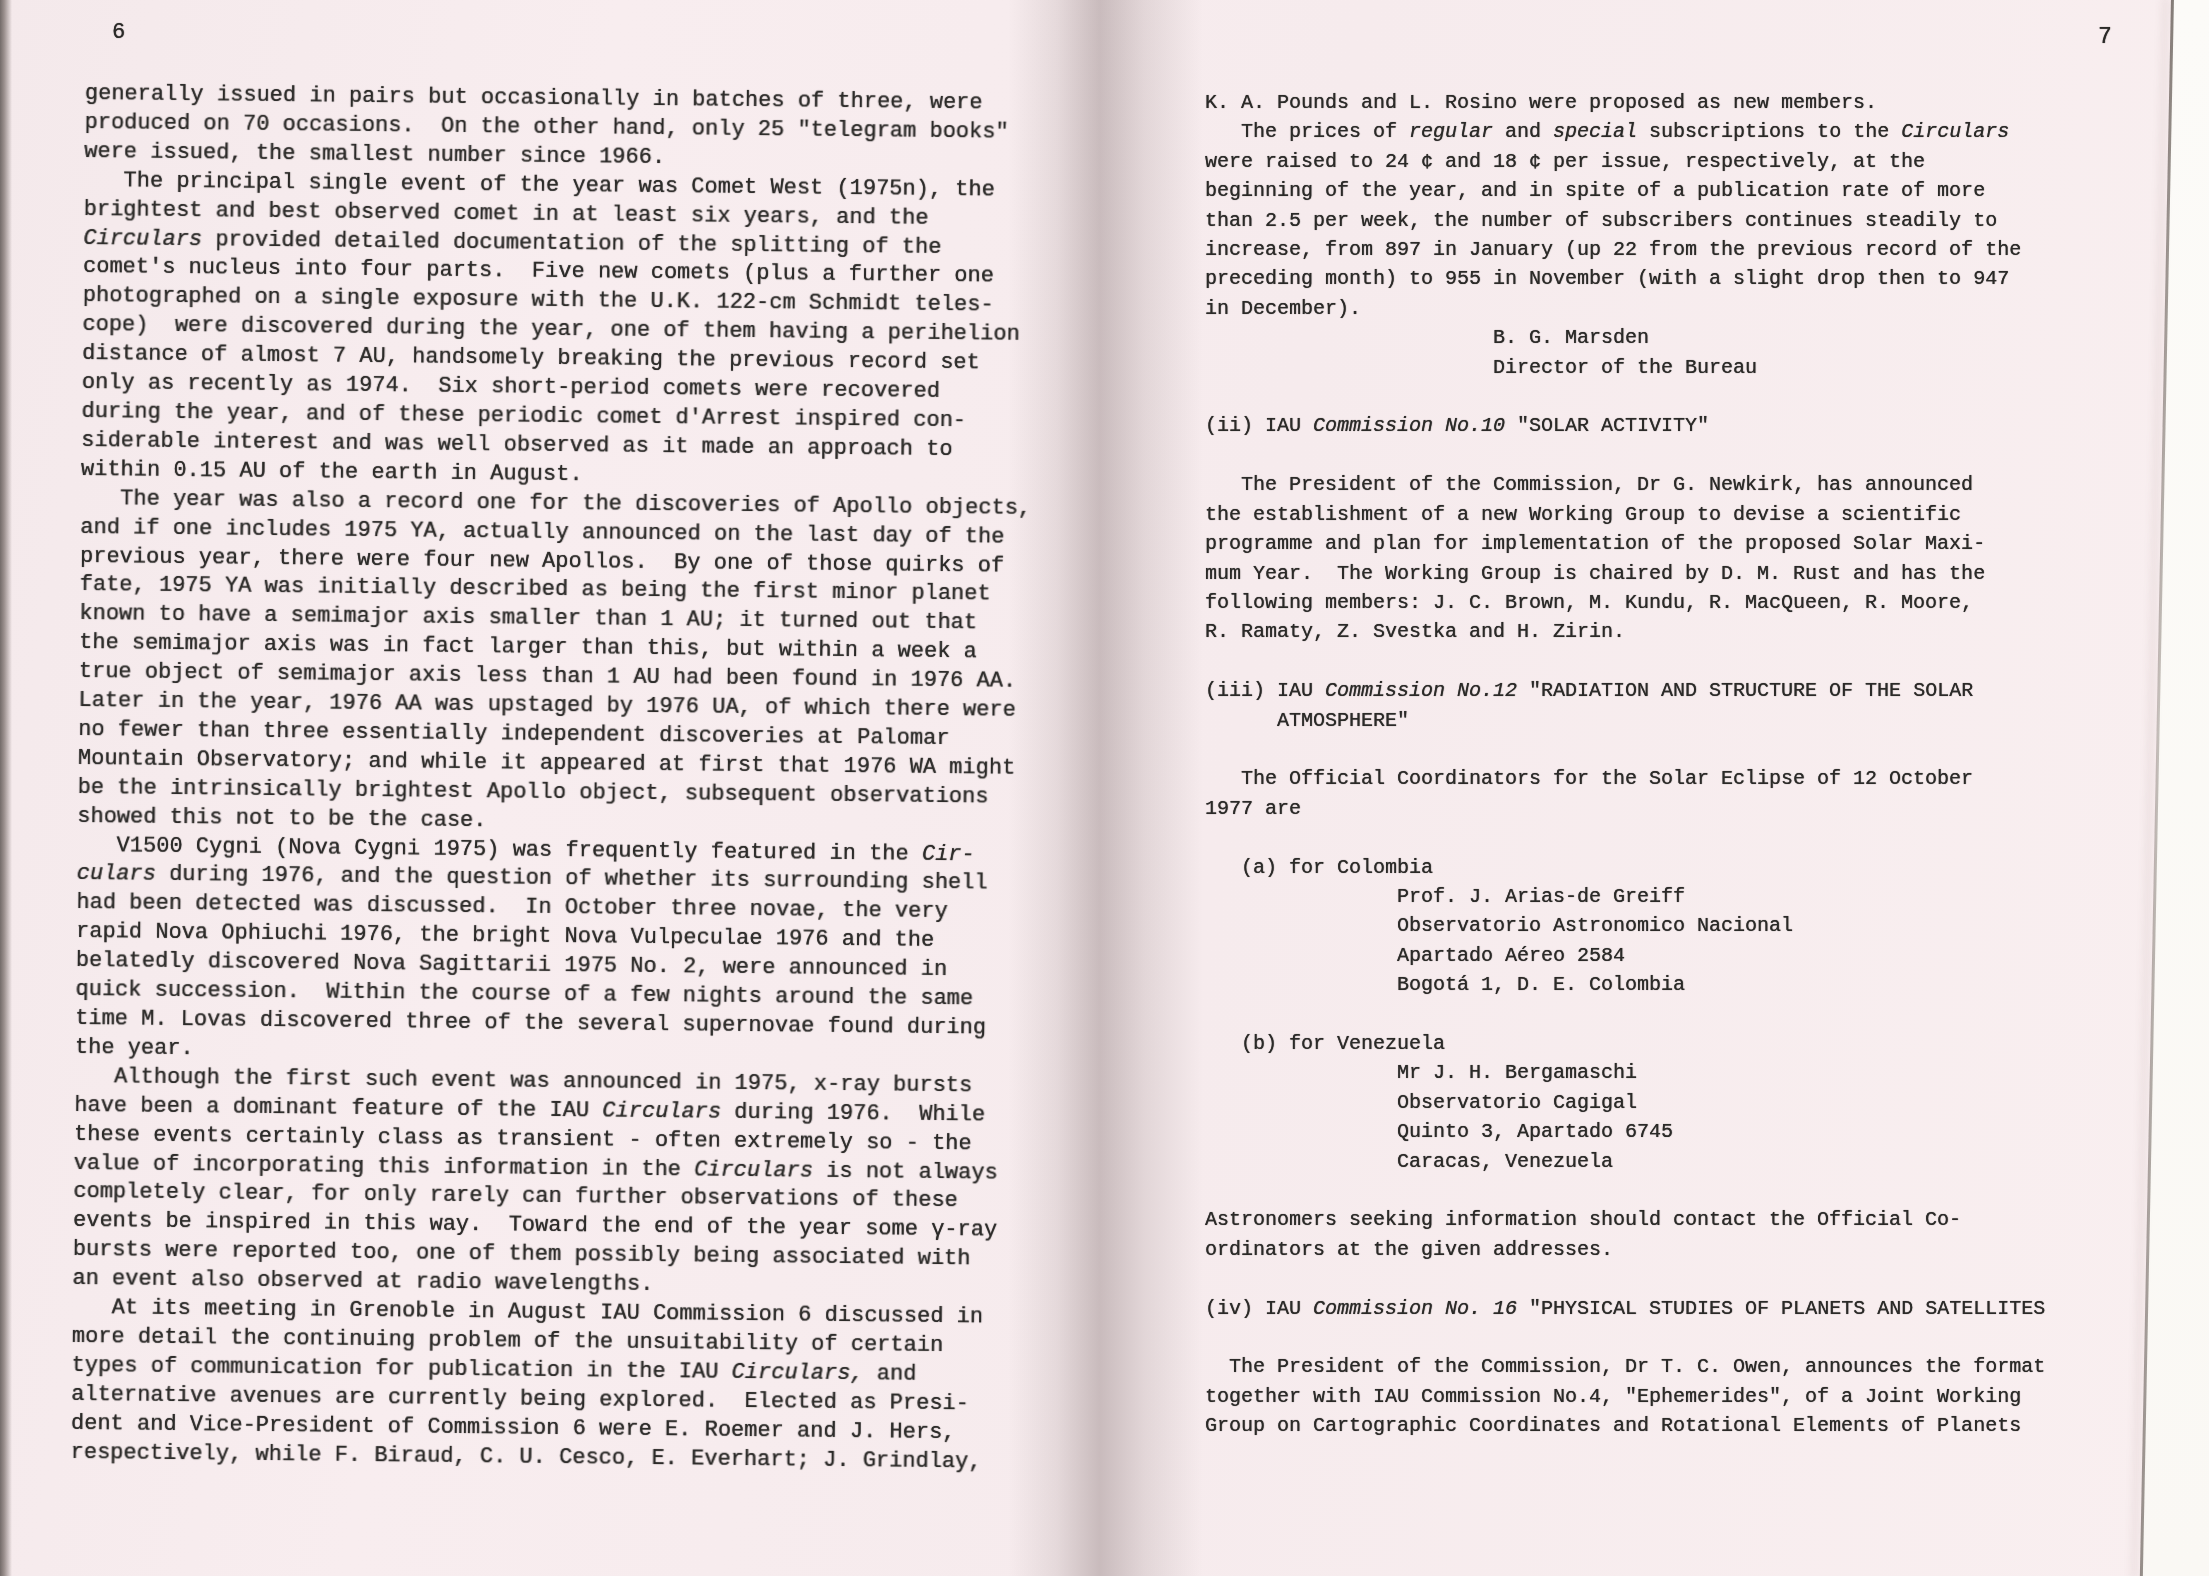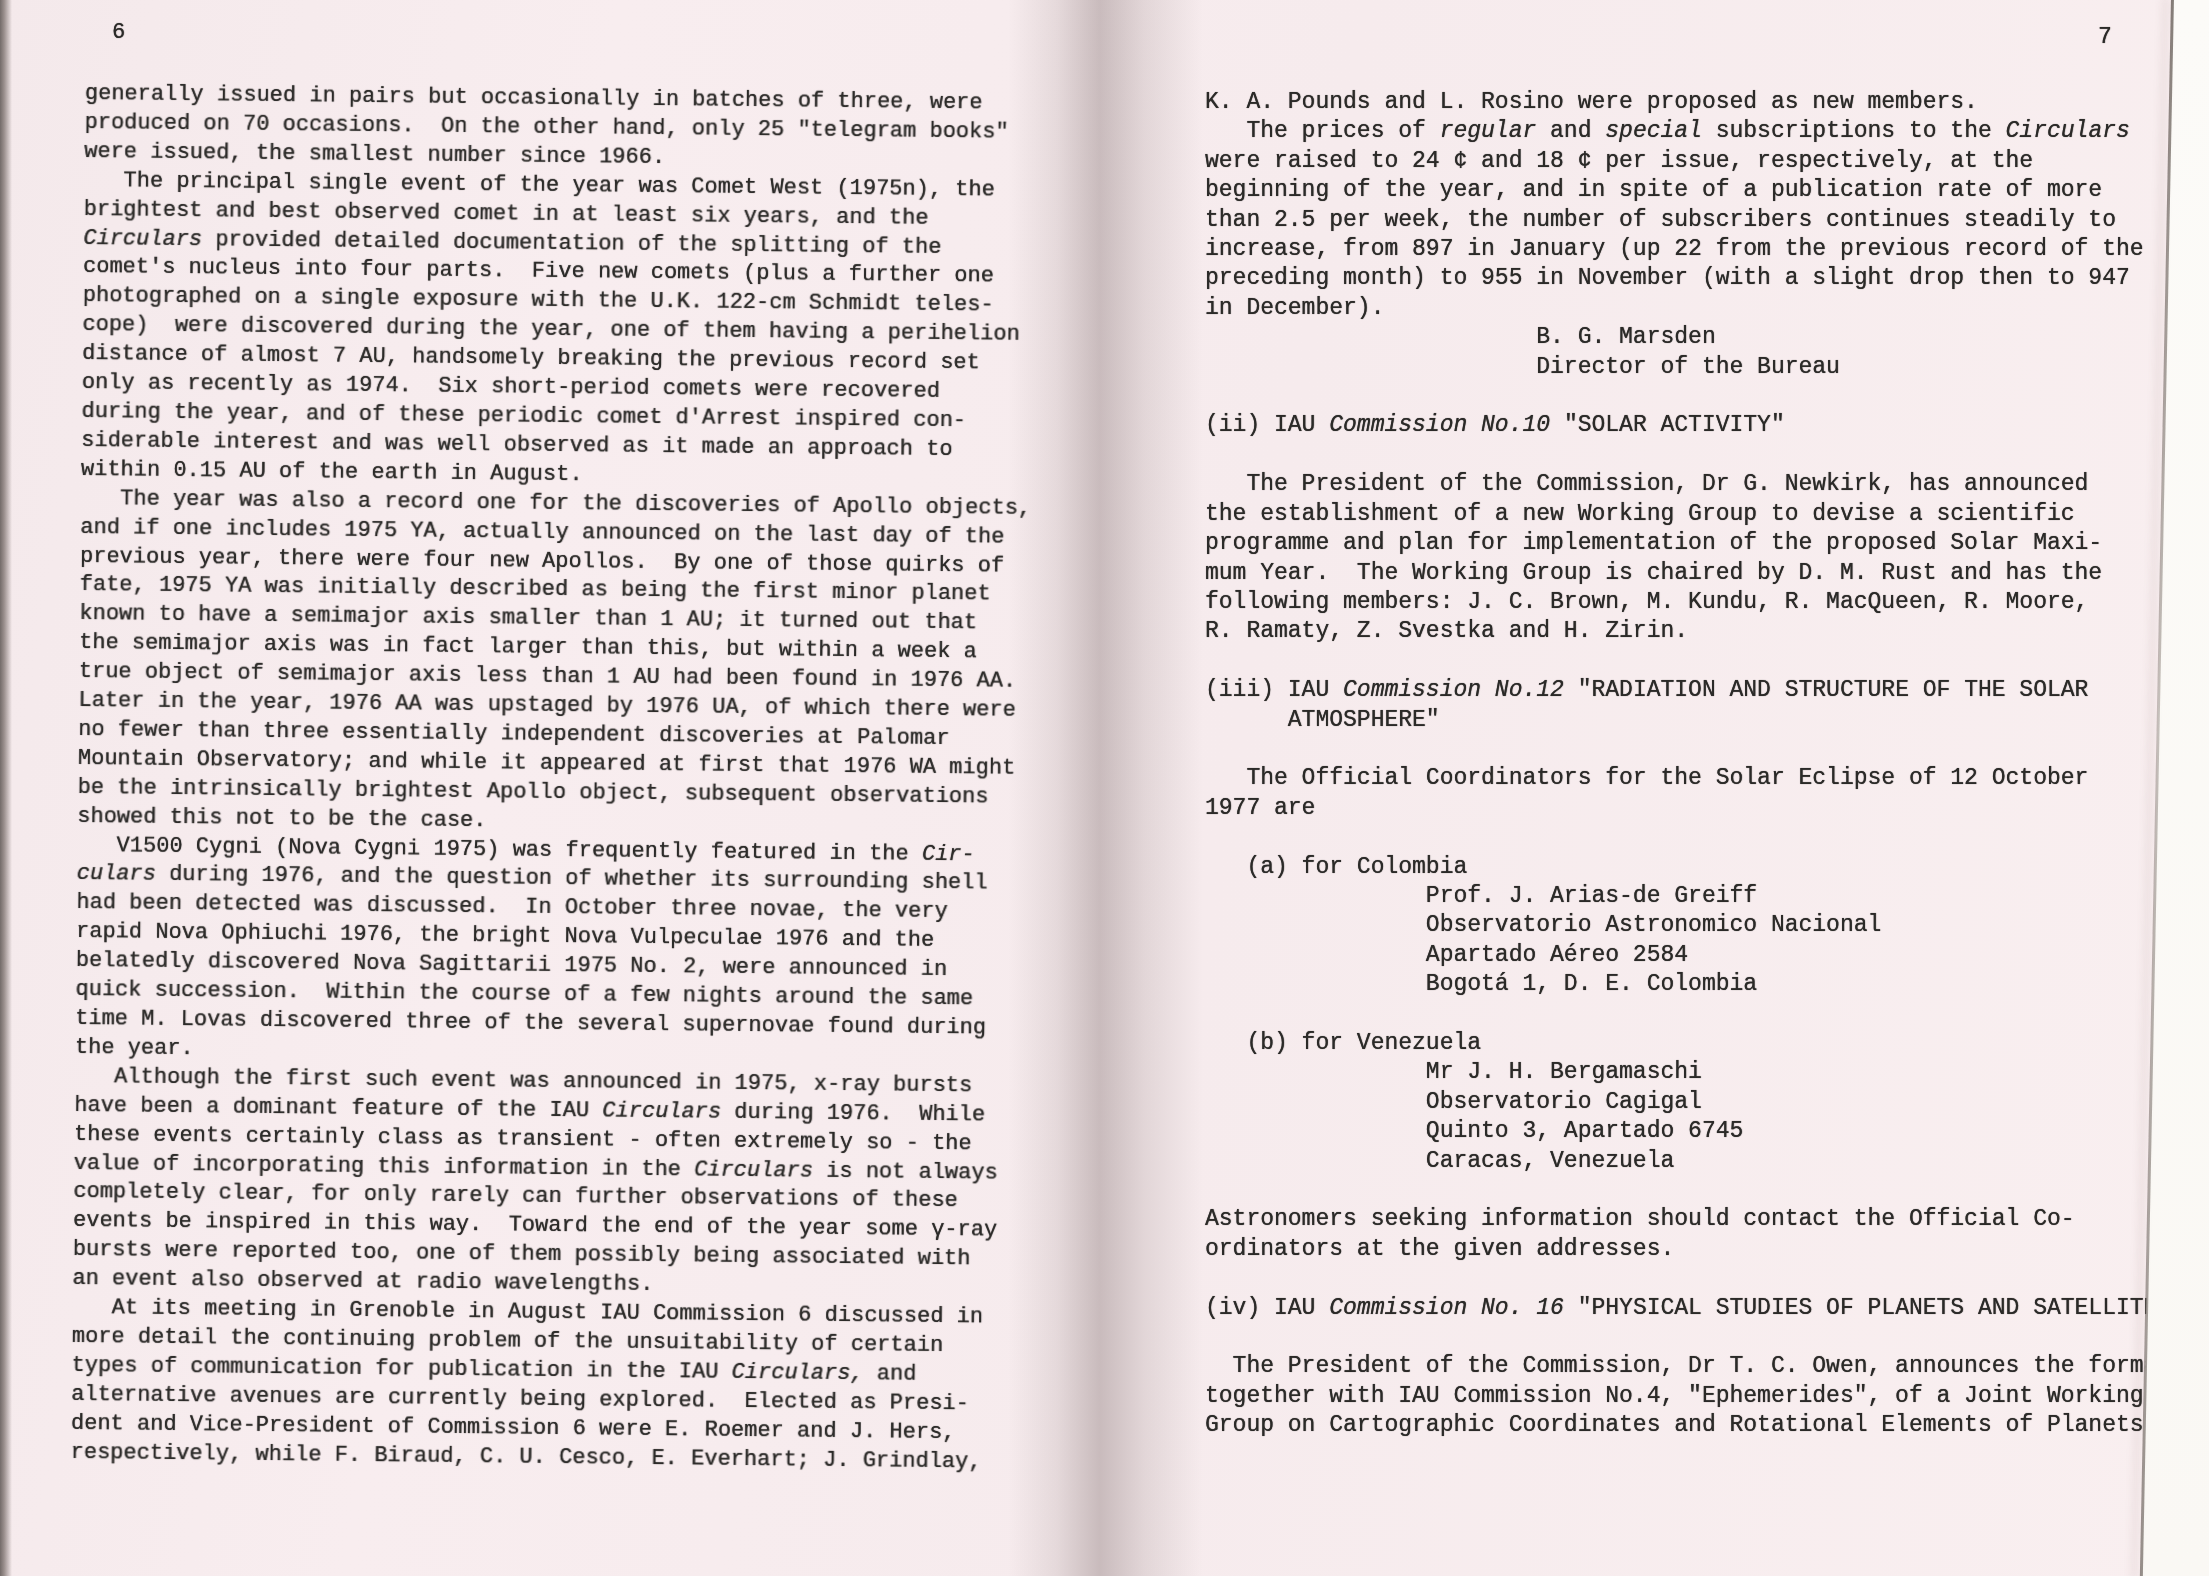--- a/index.html
+++ b/index.html
@@ -14,7 +14,7 @@
   .line{white-space:pre;}
   .line i{font-style:italic;}
   .text-left{left:85px;top:80px;font-size:22px;line-height:28.9px;transform:rotate(.6deg);transform-origin:0 0;}
-  .text-right{left:1205px;top:88px;font-size:23px;line-height:29.4px;}
+  .text-right{left:1205px;top:88px;font-size:20px;line-height:29.4px;}
   .pagenum{position:absolute;filter:blur(.2px);}
   .pagenum-left{left:112px;top:20px;font-size:22px;}
   .pagenum-right{left:2098px;top:24px;font-size:23px;}

